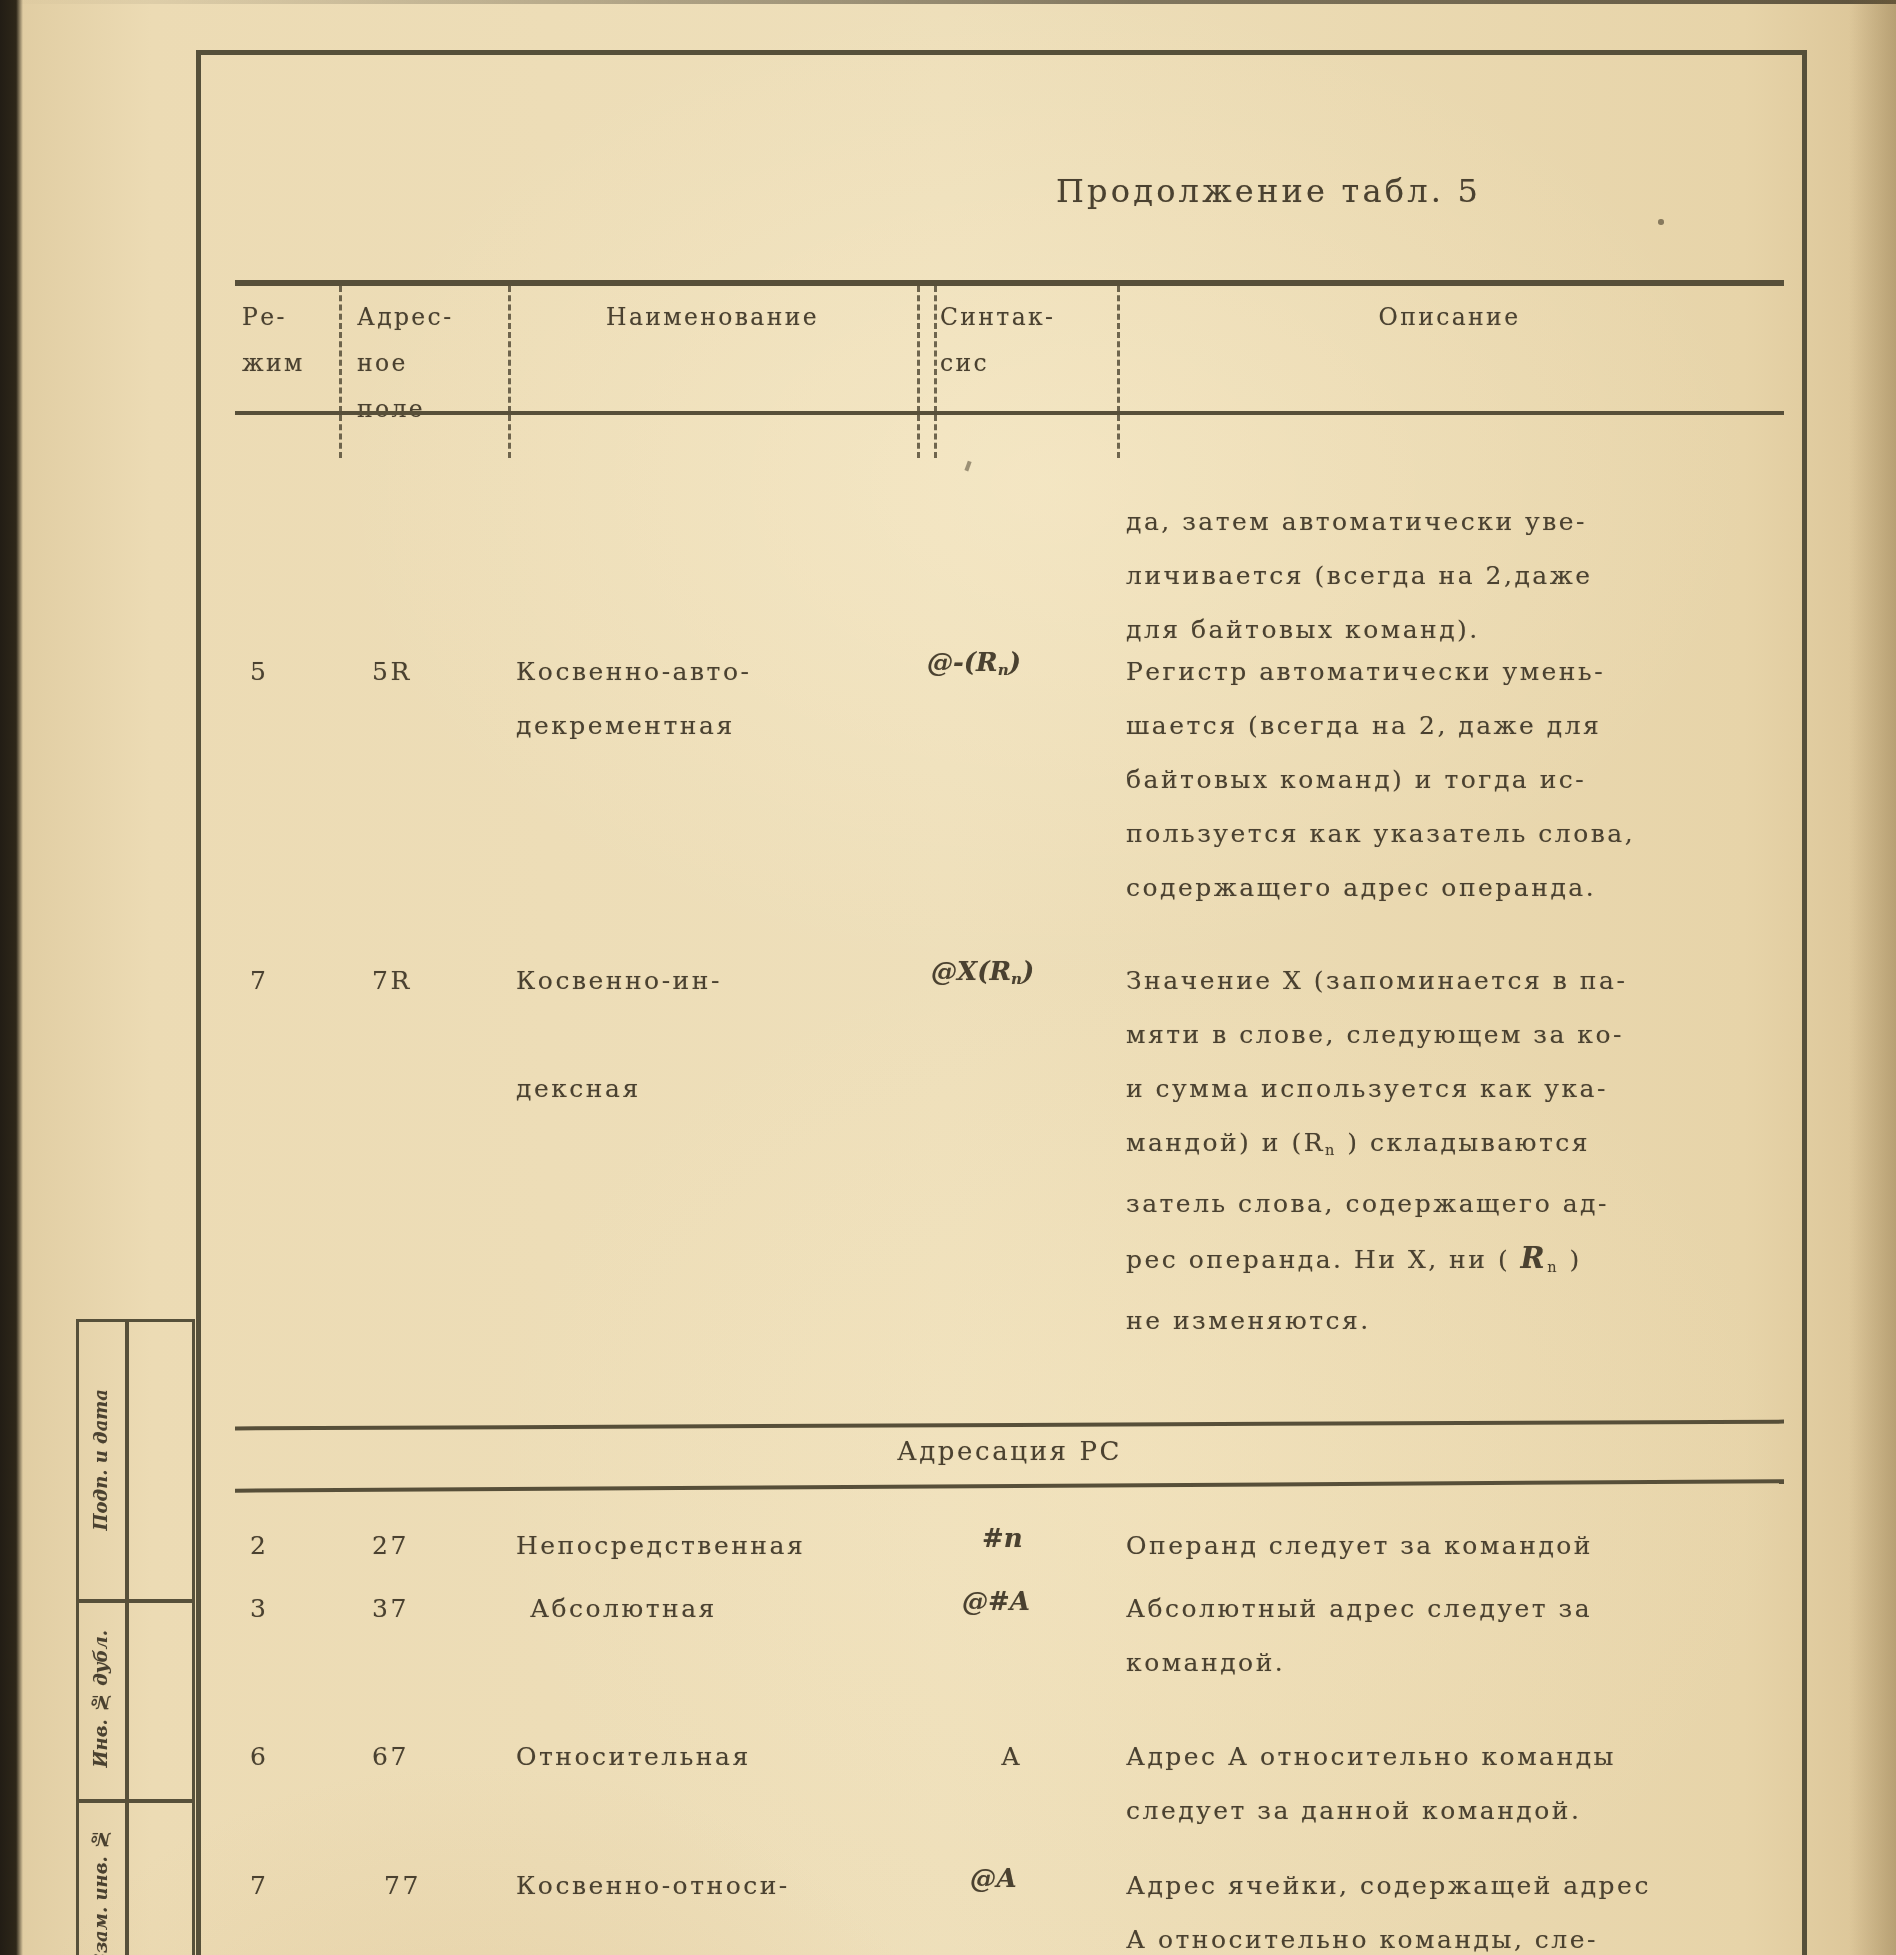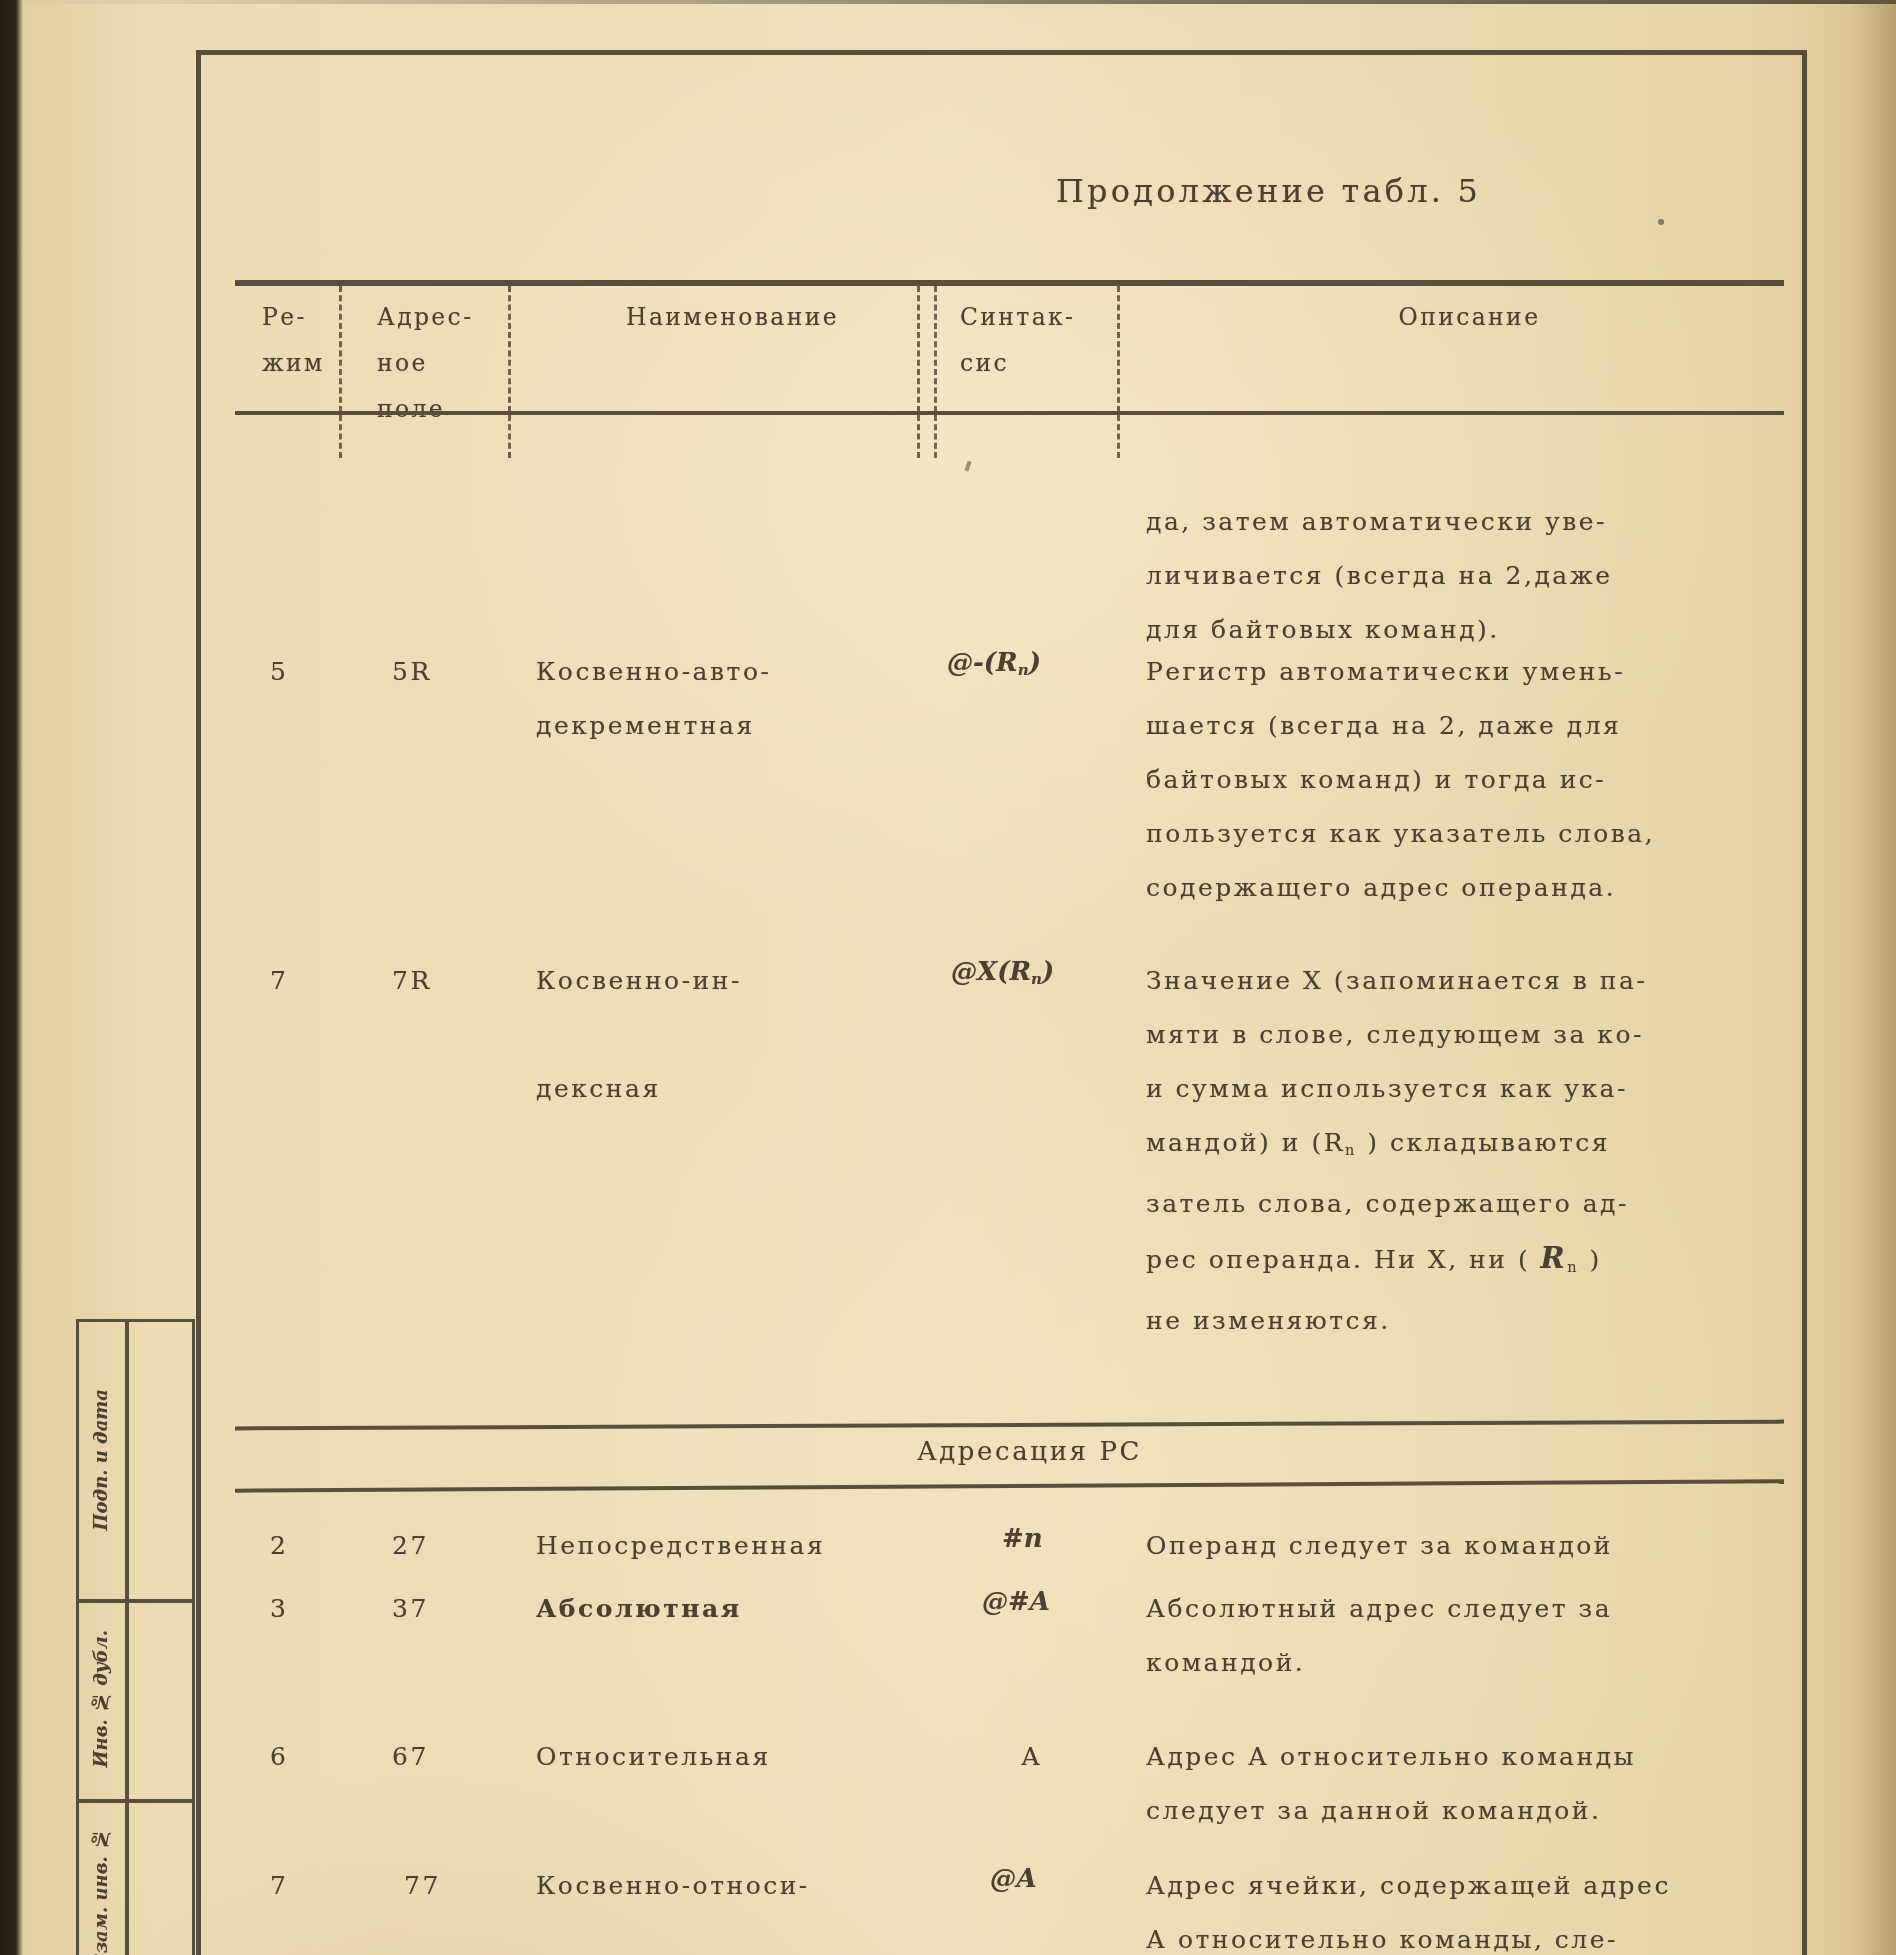--- a/index.html
+++ b/index.html
@@ -16,7 +16,7 @@
   .hw{font-family:"DejaVu Serif","Liberation Serif",serif;font-style:italic;font-weight:bold;
       text-shadow:0 0 0.8px rgba(74,65,48,.3);}
   .abs{position:absolute;white-space:nowrap;}
-  .block{position:absolute;white-space:nowrap;margin-left:20px;}
+  .block{position:absolute;white-space:nowrap;}
   .body-text{font-size:25px;line-height:54px;}
   .hdr-text{font-size:23.5px;line-height:46px;}
   .rule{position:absolute;background:#574f39;}

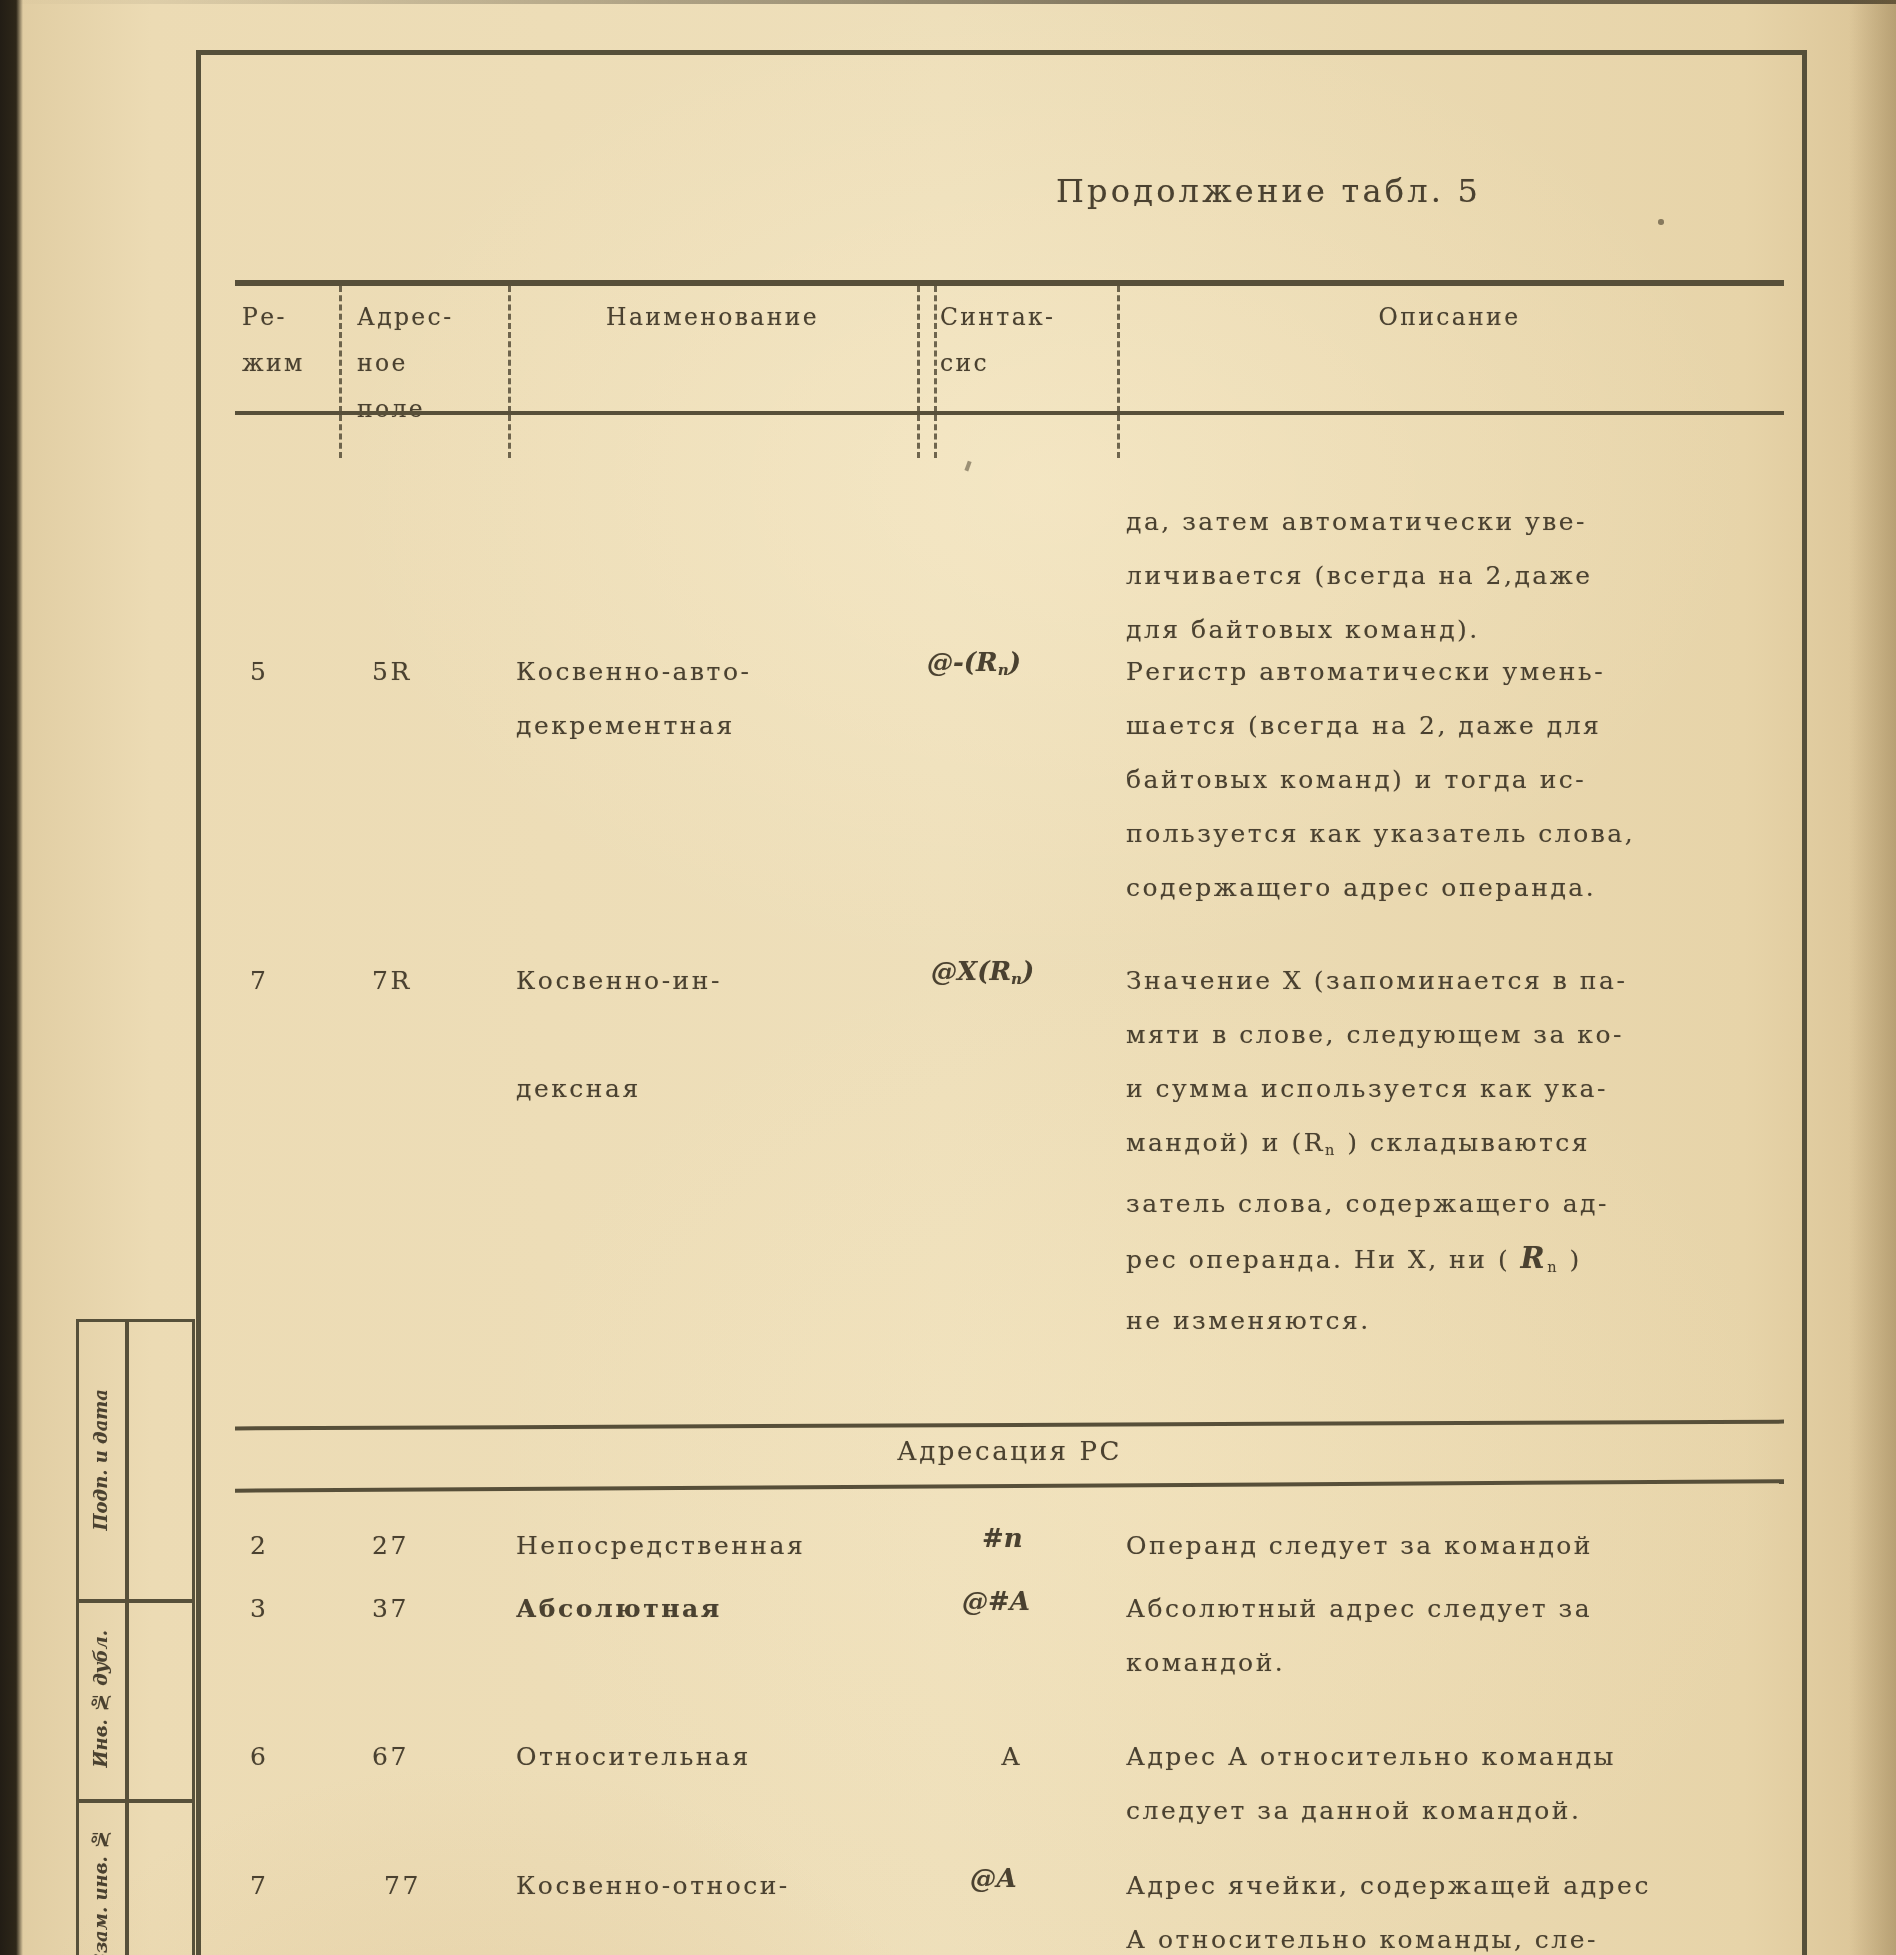--- a/index.html
+++ b/index.html
@@ -118,7 +118,7 @@
 
   <div class="block tw body-text" style="left:250px;top:1582px;">3</div>
   <div class="block tw body-text" style="left:372px;top:1582px;">37</div>
-  <div class="block tw body-text" style="left:516px;top:1582px;font-weight:bold;">Абсолютная</div>
+  <div class="block tw body-text" style="left:530px;top:1582px;">Абсолютная</div>
   <div class="block hw syn" style="left:962px;top:1586px;">@#A</div>
   <div class="block tw body-text" style="left:1126px;top:1582px;">
     <div>Абсолютный адрес следует за</div>

